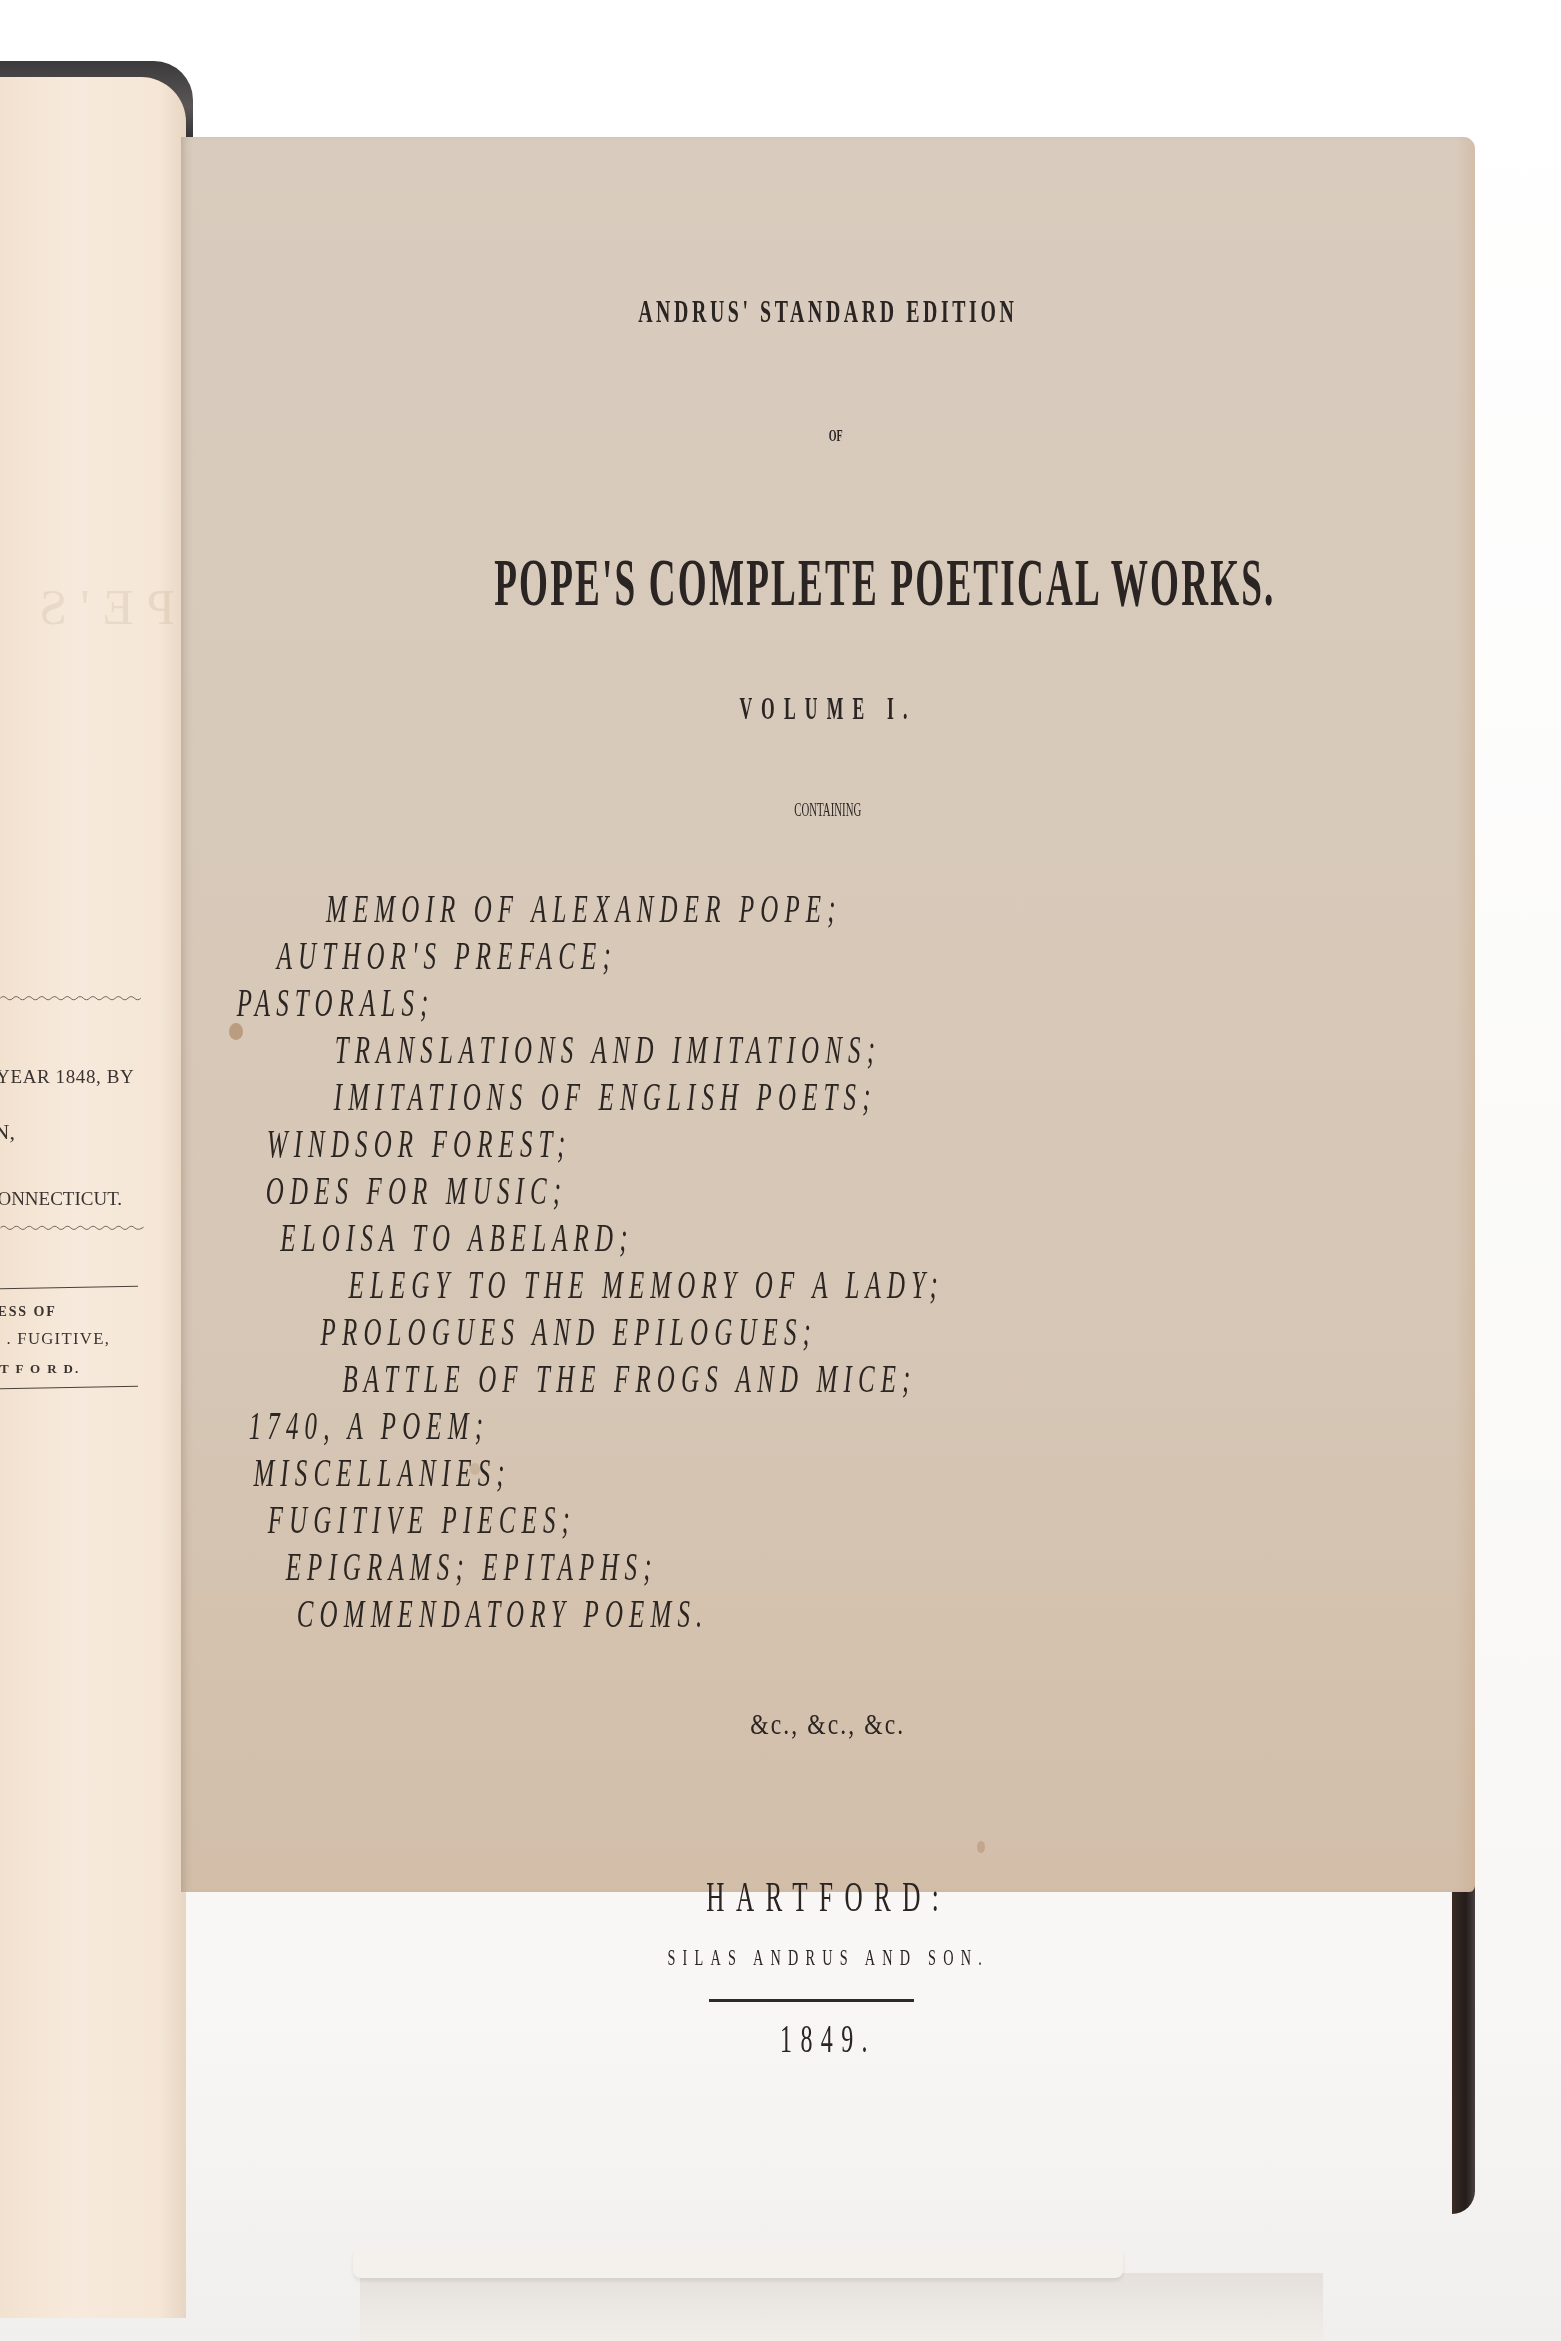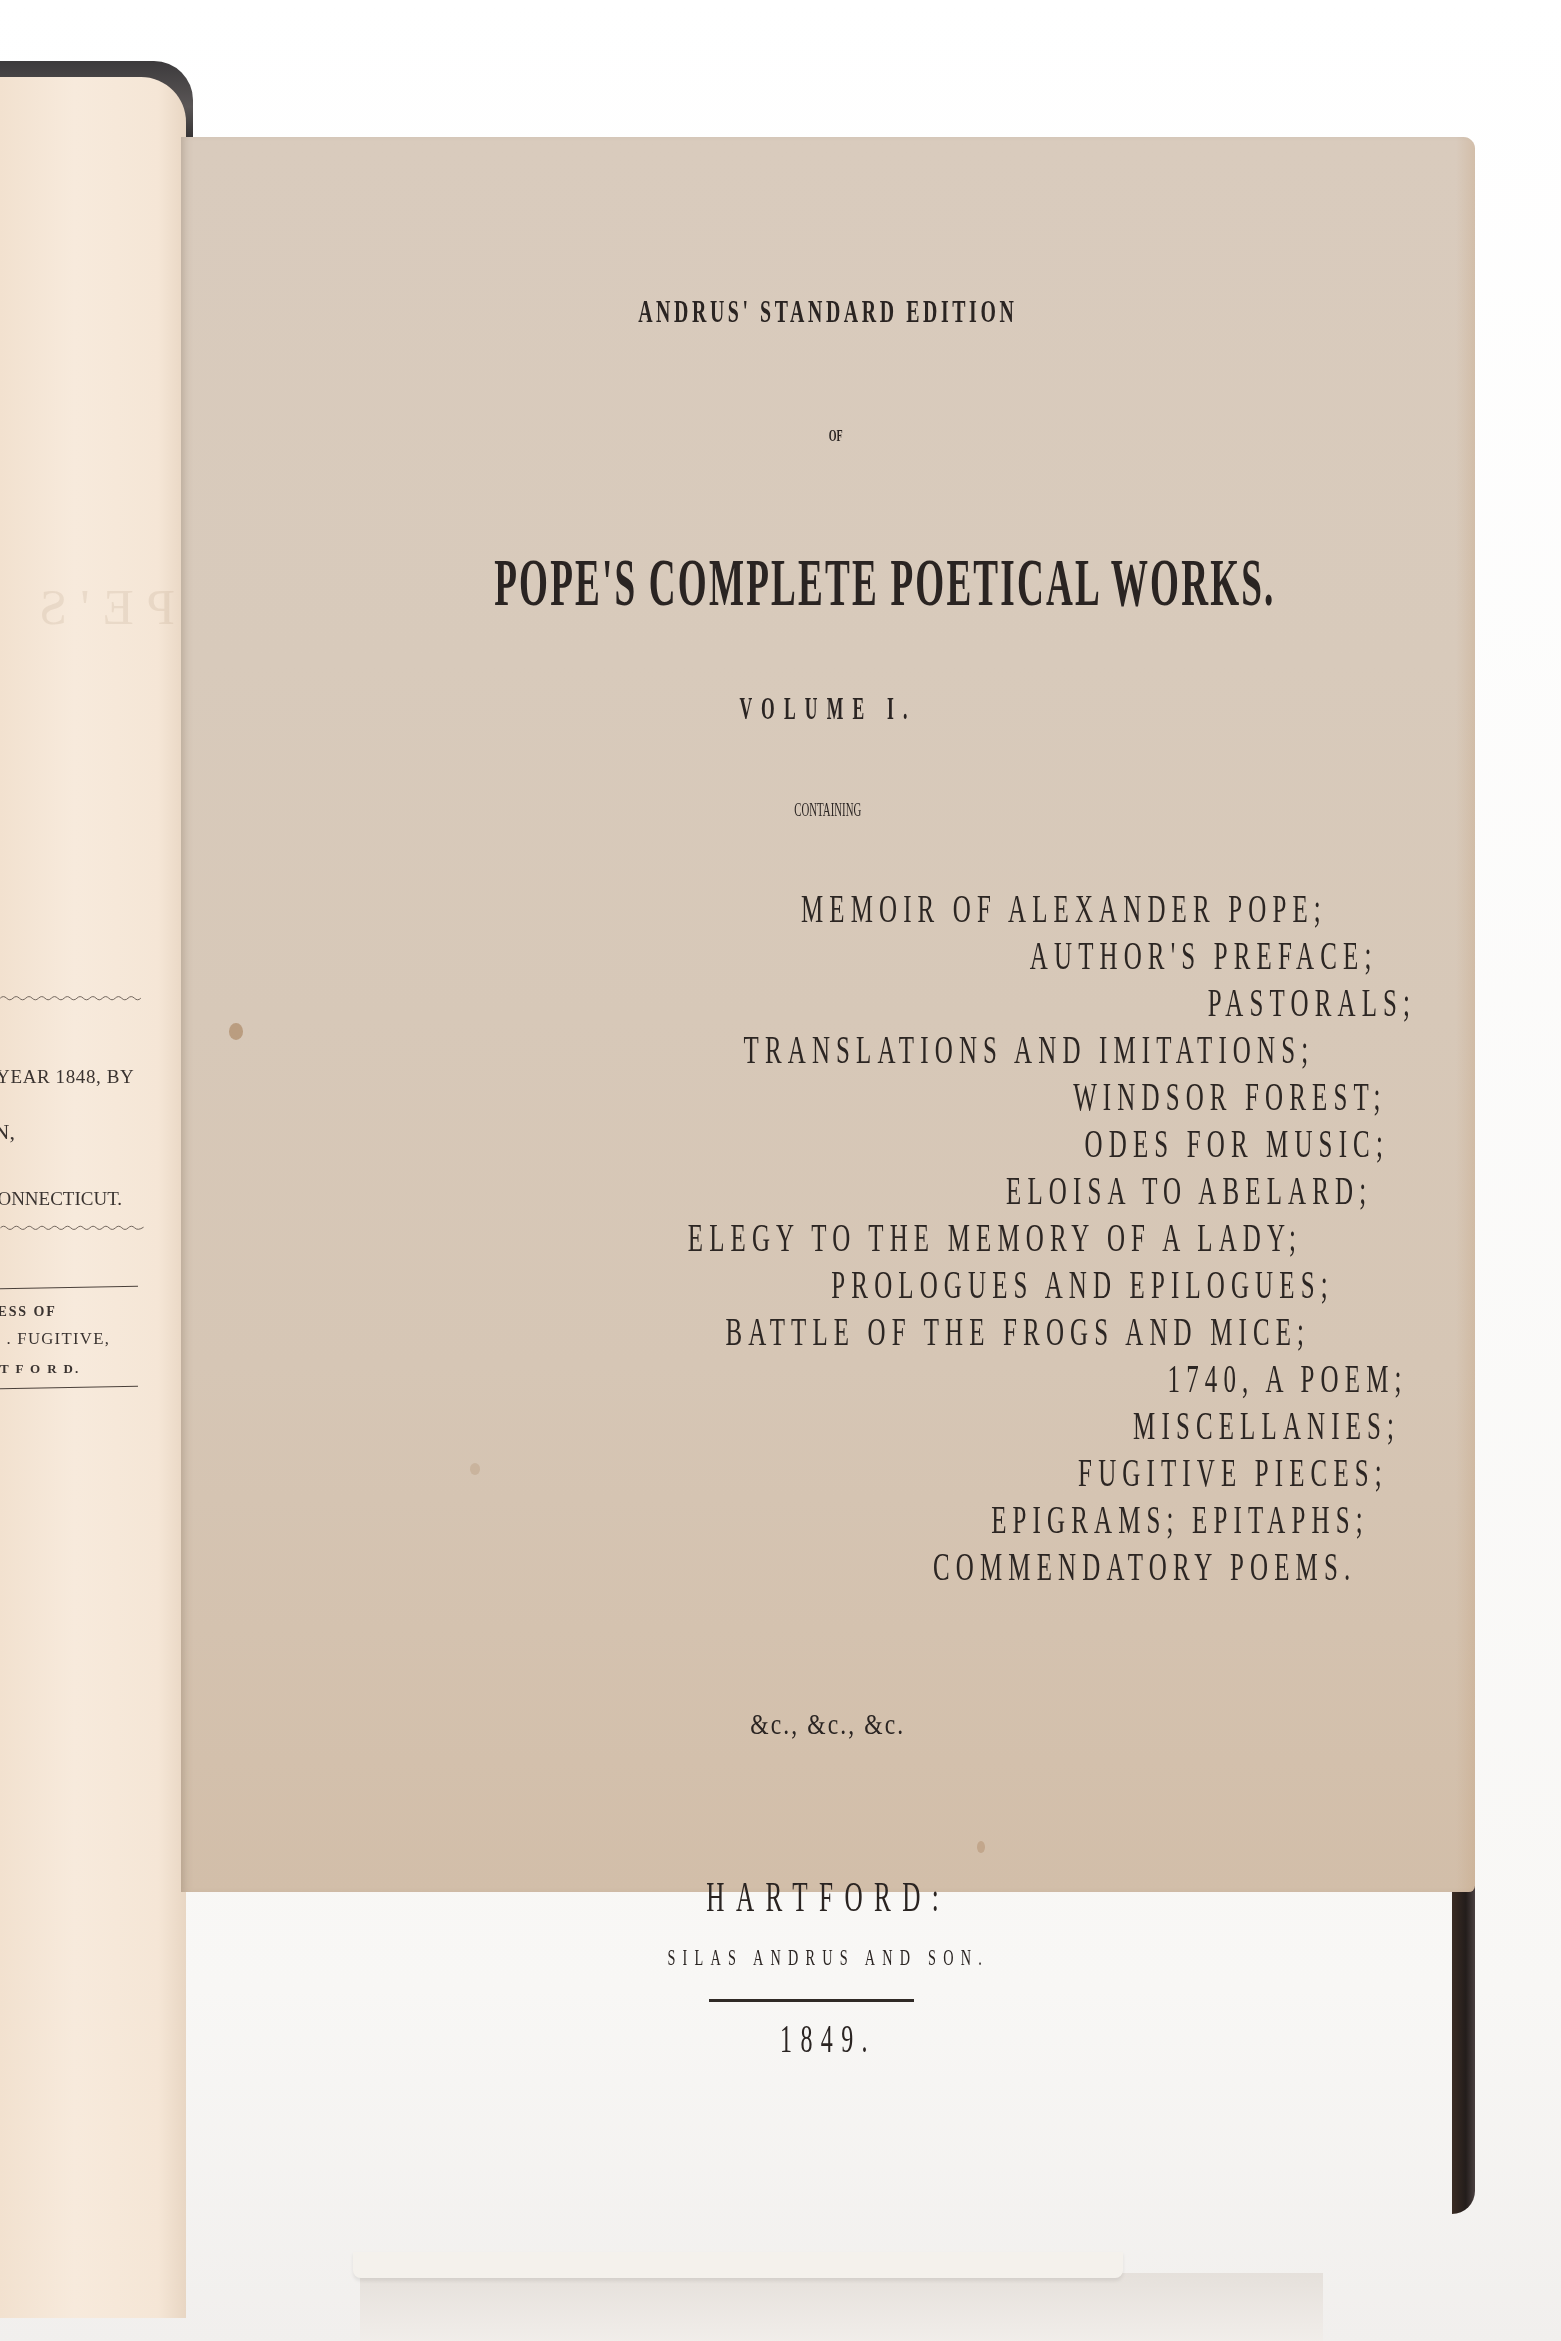--- a/index.html
+++ b/index.html
@@ -158,7 +158,8 @@
     position: absolute;
     left: 0; right: 0;
     top: 748px;
-    text-align: right;
+    text-align: left;
+    font-style: italic;
   }
   .contents .item {
     height: 47px;

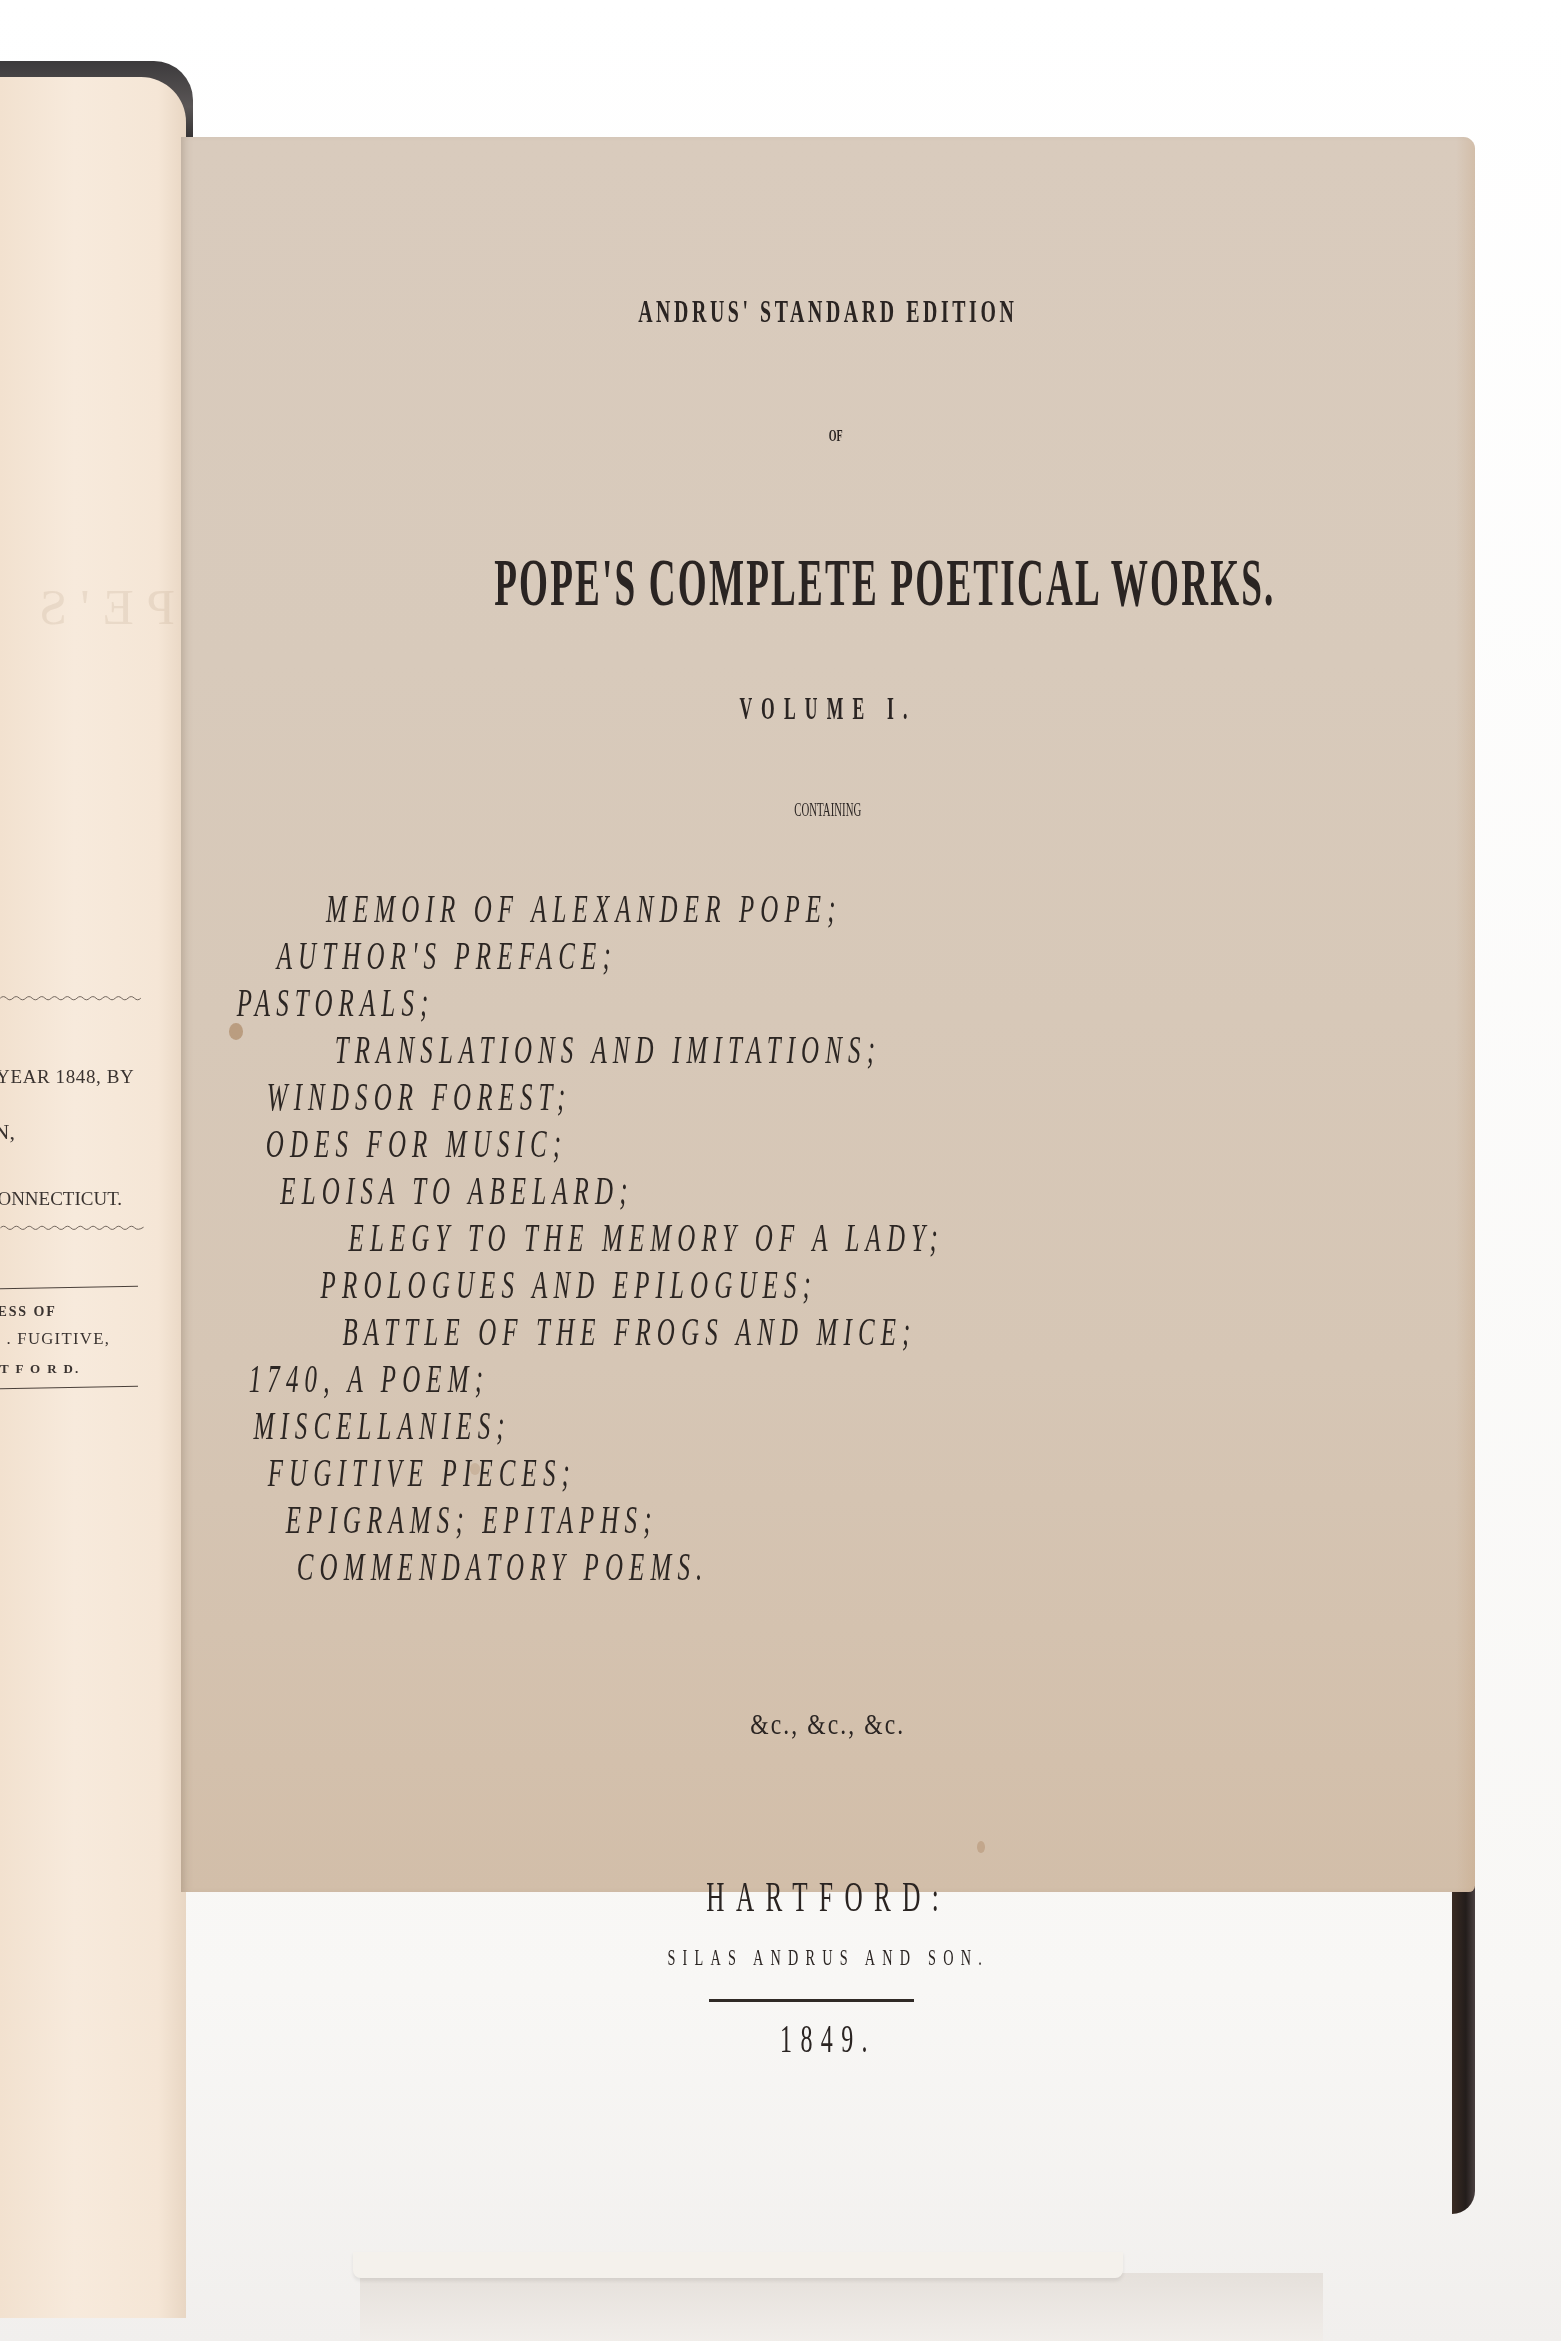--- a/index.html
+++ b/index.html
@@ -267,6 +267,7 @@
       <div class="item"><span>AUTHOR'S PREFACE;</span></div>
       <div class="item"><span>PASTORALS;</span></div>
       <div class="item"><span>TRANSLATIONS AND IMITATIONS;</span></div>
+      <div class="item"><span>IMITATIONS OF ENGLISH POETS;</span></div>
       <div class="item"><span>WINDSOR FOREST;</span></div>
       <div class="item"><span>ODES FOR MUSIC;</span></div>
       <div class="item"><span>ELOISA TO ABELARD;</span></div>

